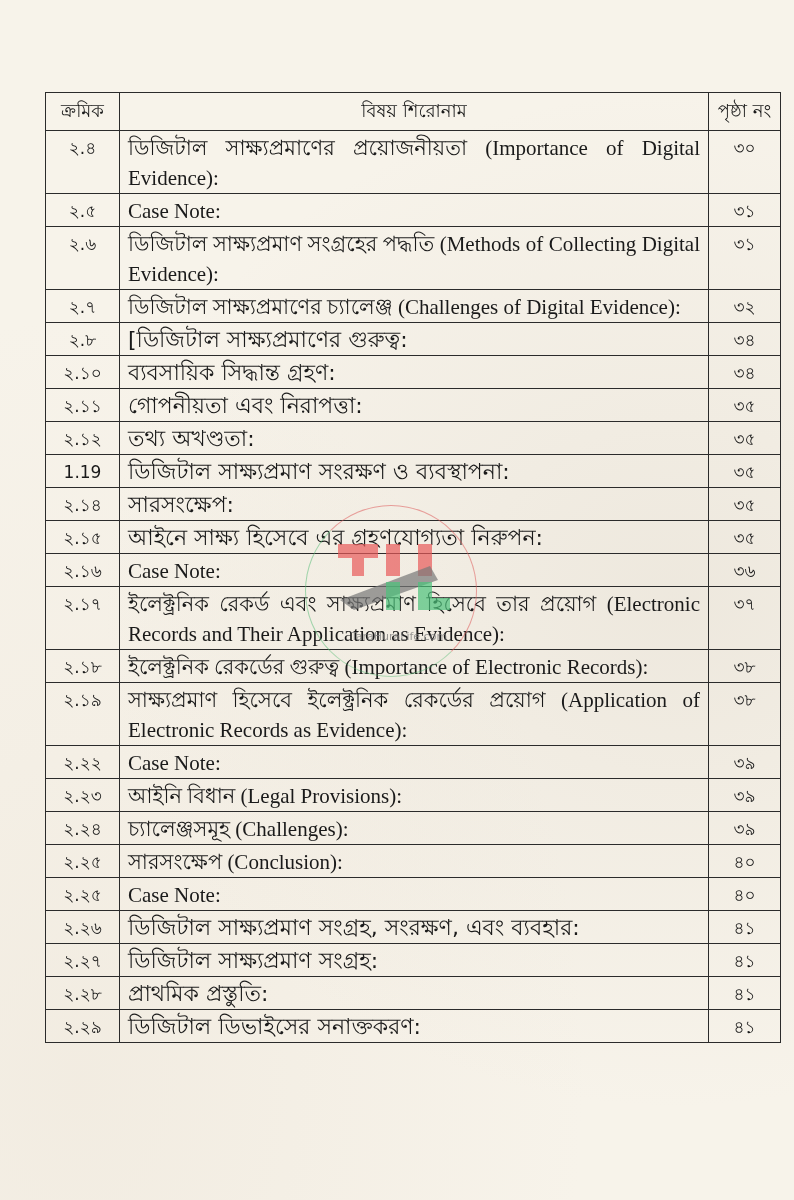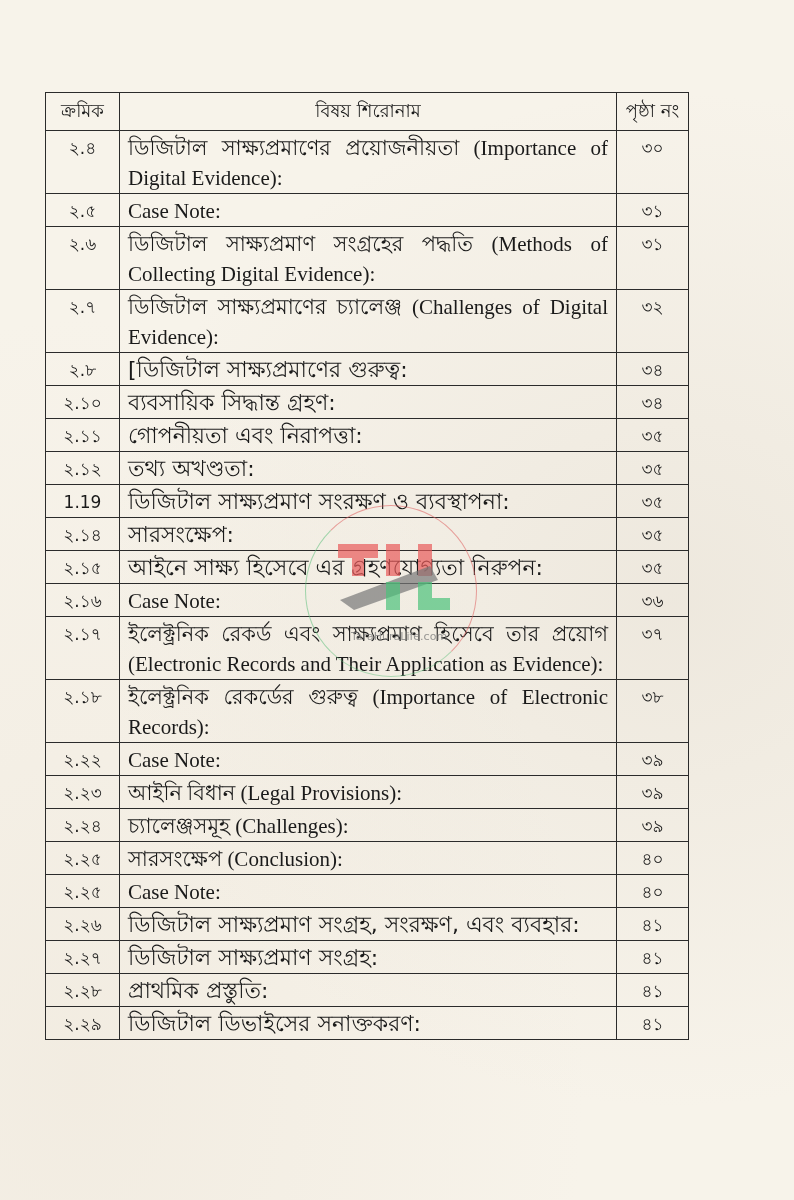--- a/index.html
+++ b/index.html
@@ -27,7 +27,7 @@
       position: absolute;
       left: 45px;
       top: 92px;
-      width: 644px;
+      width: 736px;
       border-collapse: collapse;
       table-layout: fixed;
       z-index: 1;

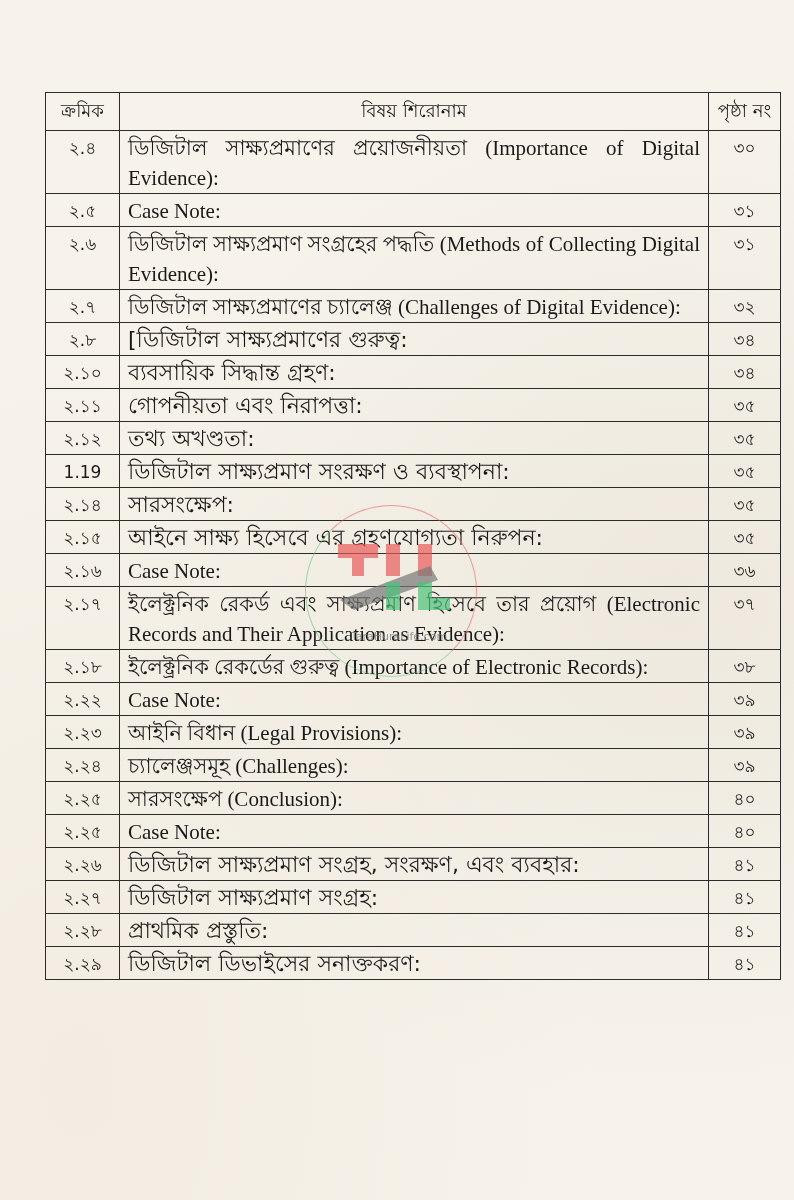--- a/index.html
+++ b/index.html
@@ -188,6 +188,11 @@
         <td class="page">৩৮</td>
       </tr>
       <tr>
+        <td class="serial">২.১৯</td>
+        <td class="title">সাক্ষ্যপ্রমাণ হিসেবে ইলেক্ট্রনিক রেকর্ডের প্রয়োগ (Application of Electronic Records as Evidence):</td>
+        <td class="page">৩৮</td>
+      </tr>
+      <tr>
         <td class="serial">২.২২</td>
         <td class="title">Case Note:</td>
         <td class="page">৩৯</td>

